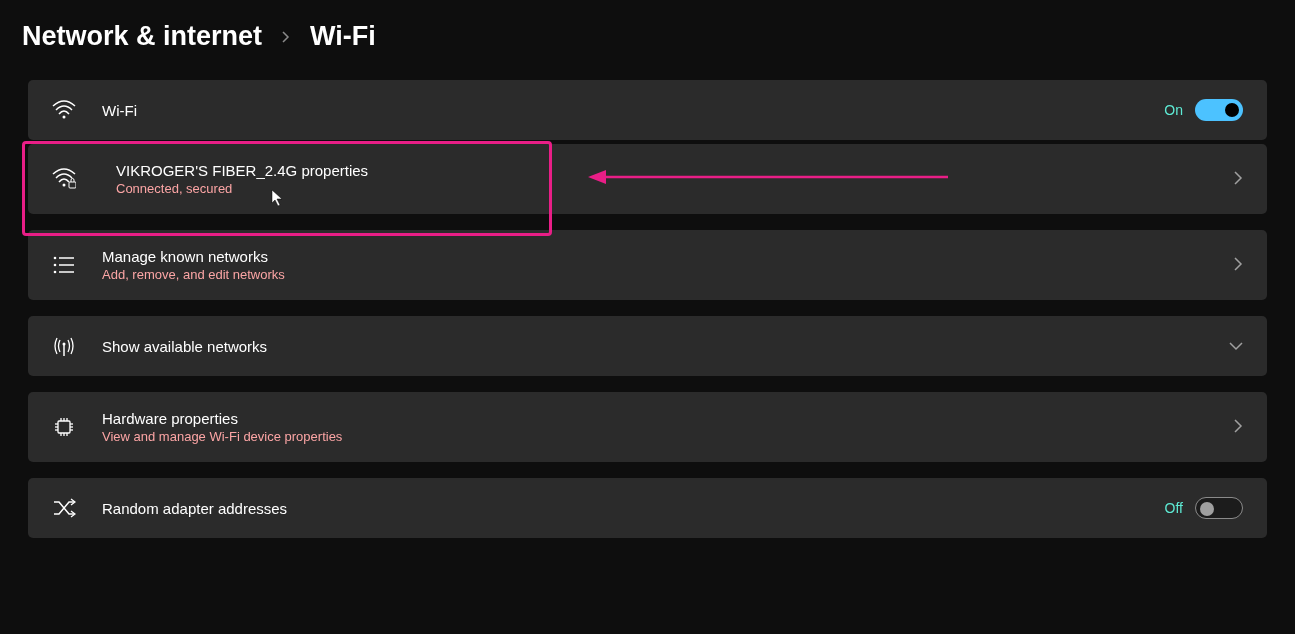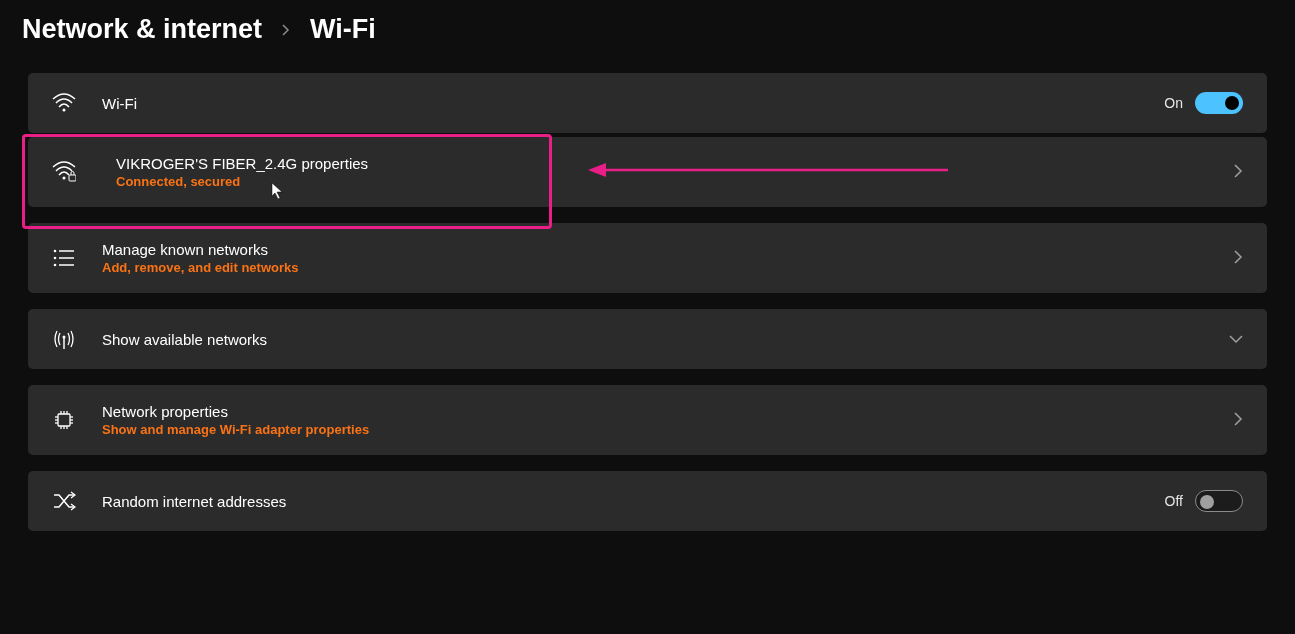--- a/index.html
+++ b/index.html
@@ -16,7 +16,7 @@
       display: flex;
       align-items: center;
       gap: 18px;
-      padding: 14px 22px 28px 22px;
+      padding: 21px 22px 28px 22px;
       font-size: 27px;
       font-weight: 600;
     }

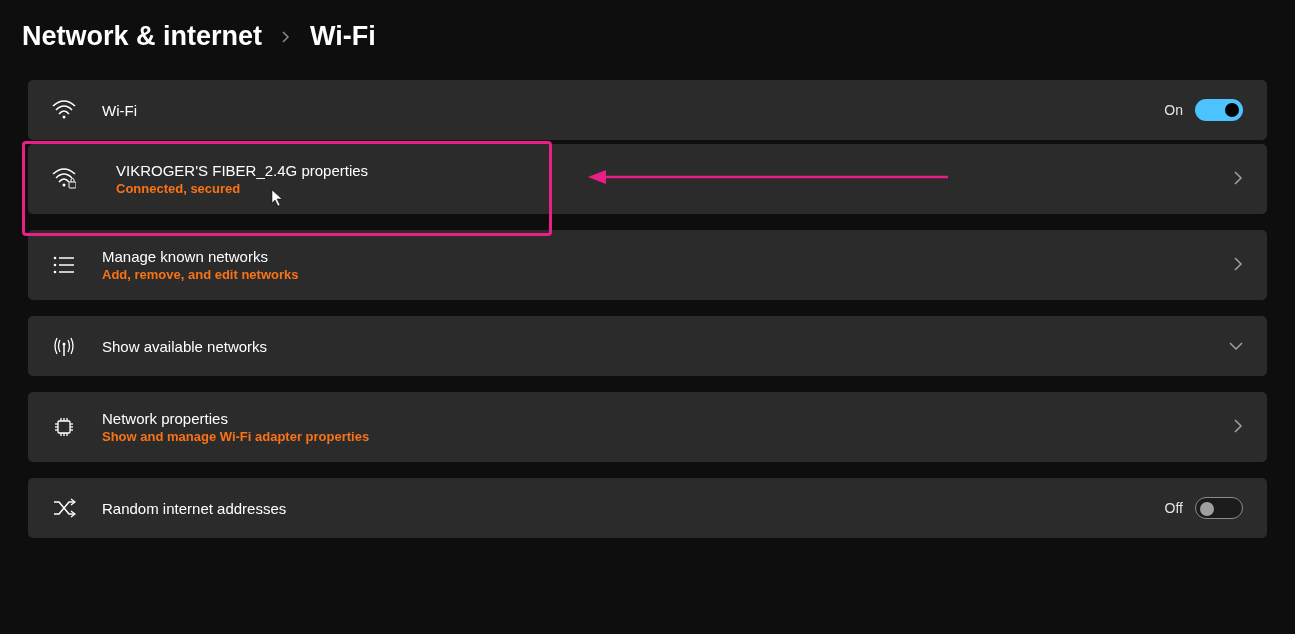--- a/index.html
+++ b/index.html
@@ -74,7 +74,7 @@
     }
     .toggle-on .toggle-knob { right: 4px; background: #000000; }
     .toggle-off .toggle-knob { left: 4px; background: #a0a0a0; }
-    .toggle-label { font-size: 14px; color: #e5e5e5; }
+    .toggle-label { font-size: 14px; color: #5eead4; }
     .chevron-right { color: #a0a0a0; font-size: 14px; }
     .chevron-down { color: #a0a0a0; font-size: 14px; }
     .highlight-box {

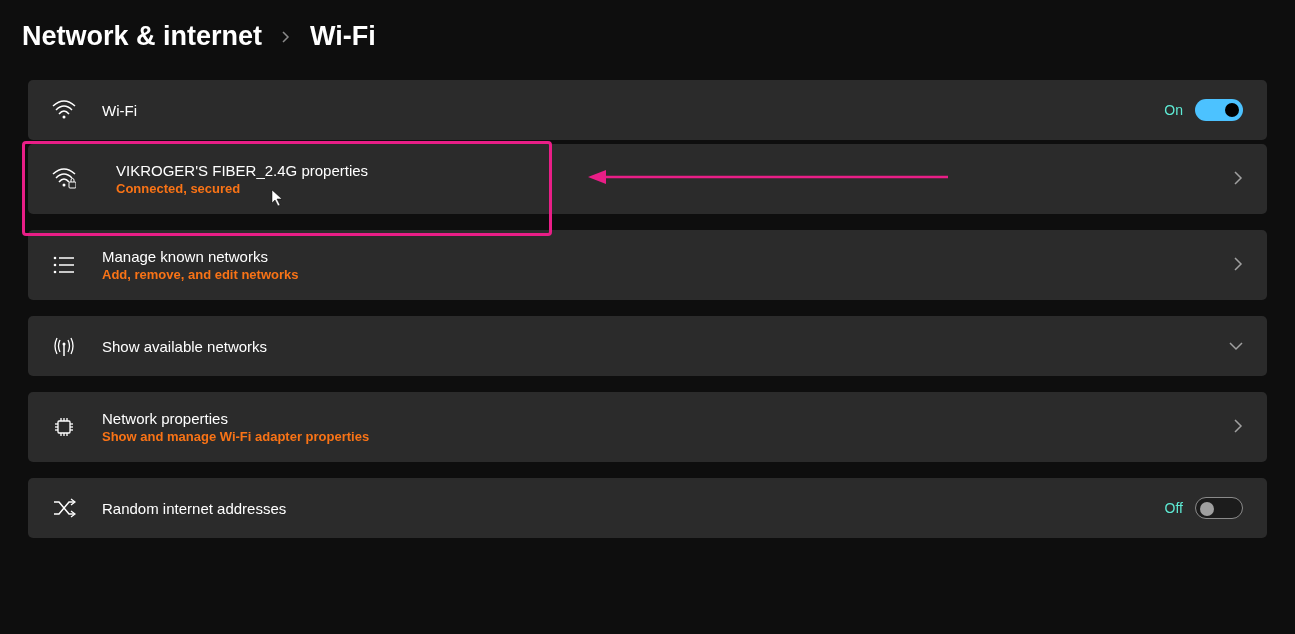--- a/index.html
+++ b/index.html
@@ -49,7 +49,7 @@
     }
     .card-text { flex: 1; display: flex; flex-direction: column; gap: 2px; }
     .card-title { font-size: 15px; color: #ffffff; }
-    .card-subtitle { font-size: 13px; color: #f97316; font-weight: 700; }
+    .card-subtitle { font-size: 13px; color: #fca5a5; font-weight: 400; }
     .card-end {
       display: flex;
       align-items: center;

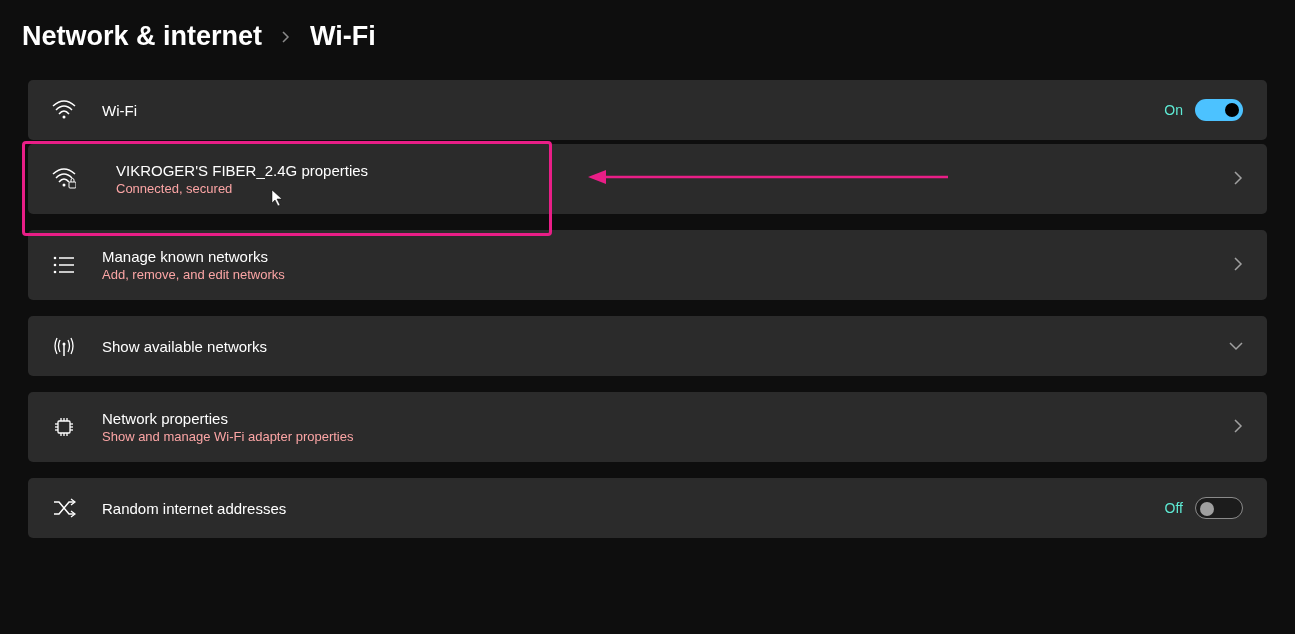--- a/index.html
+++ b/index.html
@@ -240,7 +240,7 @@
       </svg>
     </div>
     <div class="card-text">
-      <span class="card-title">Network properties</span>
+      <span class="card-title">Hardware properties</span>
       <span class="card-subtitle">Show and manage Wi-Fi adapter properties</span>
     </div>
     <div class="card-end">

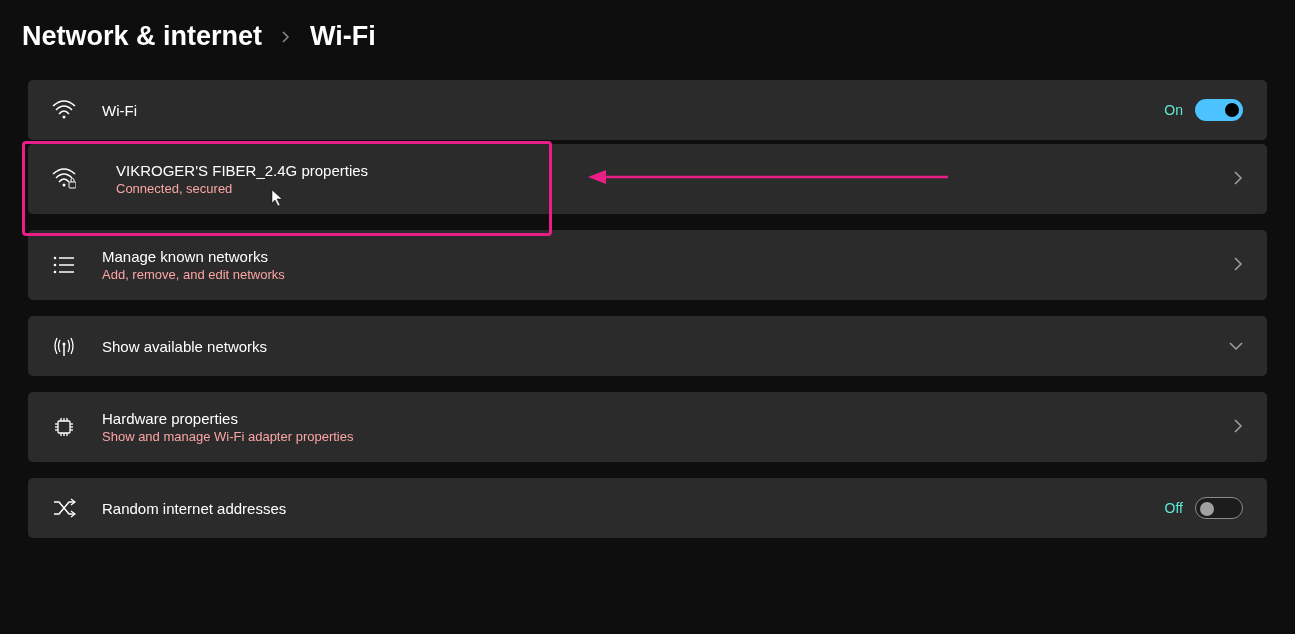--- a/index.html
+++ b/index.html
@@ -241,7 +241,7 @@
     </div>
     <div class="card-text">
       <span class="card-title">Hardware properties</span>
-      <span class="card-subtitle">Show and manage Wi-Fi adapter properties</span>
+      <span class="card-subtitle">View and manage Wi-Fi device properties</span>
     </div>
     <div class="card-end">
       <span class="chevron-right">

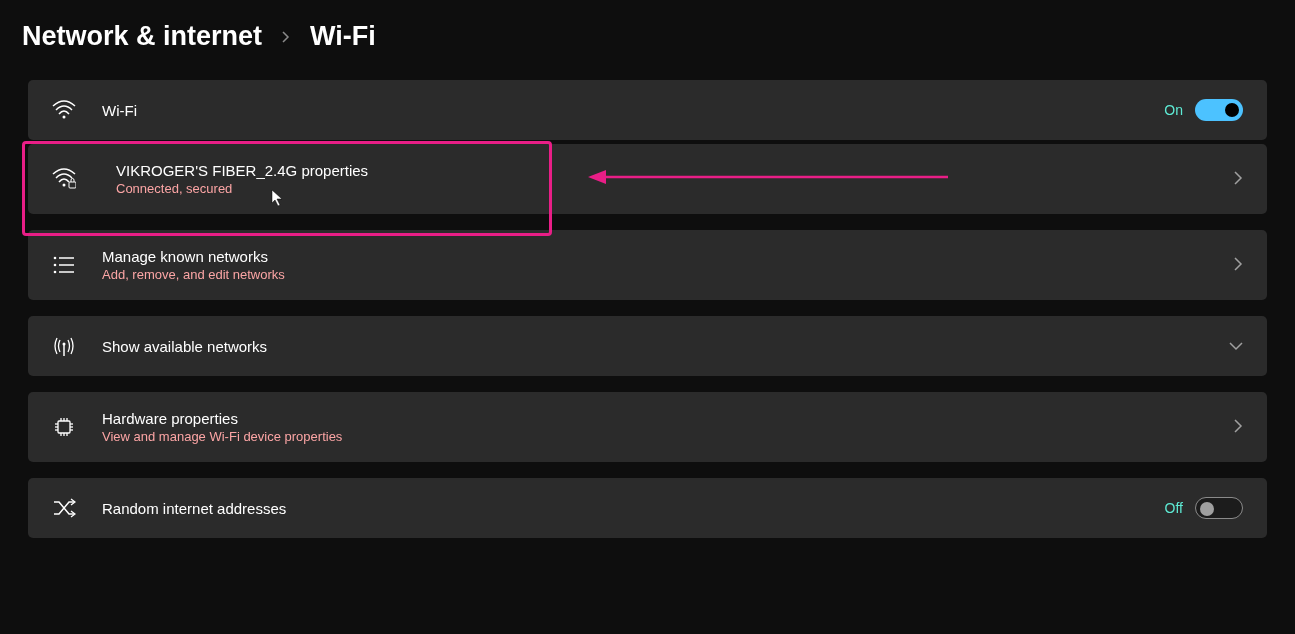--- a/index.html
+++ b/index.html
@@ -262,7 +262,7 @@
       </svg>
     </div>
     <div class="card-text">
-      <span class="card-title">Random internet addresses</span>
+      <span class="card-title">Random adapter addresses</span>
     </div>
     <div class="card-end">
       <span class="toggle-label">Off</span>

